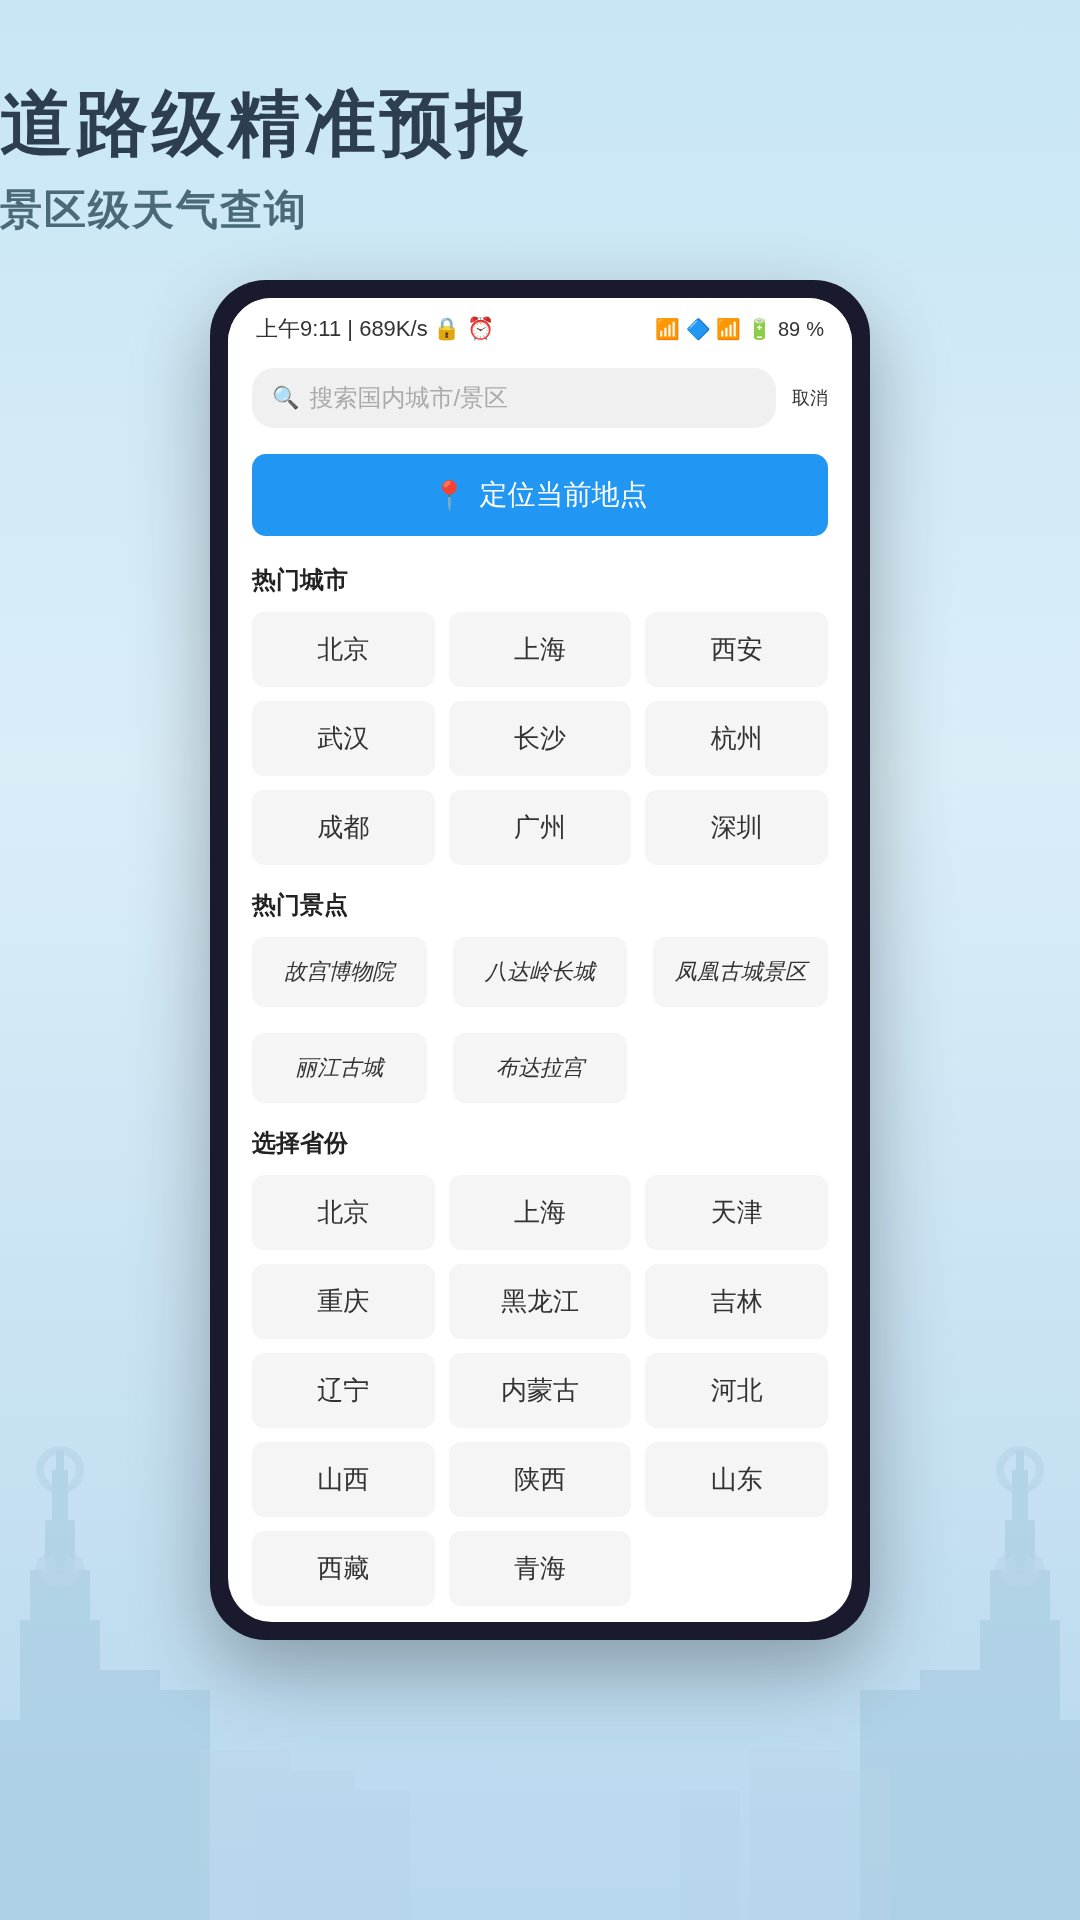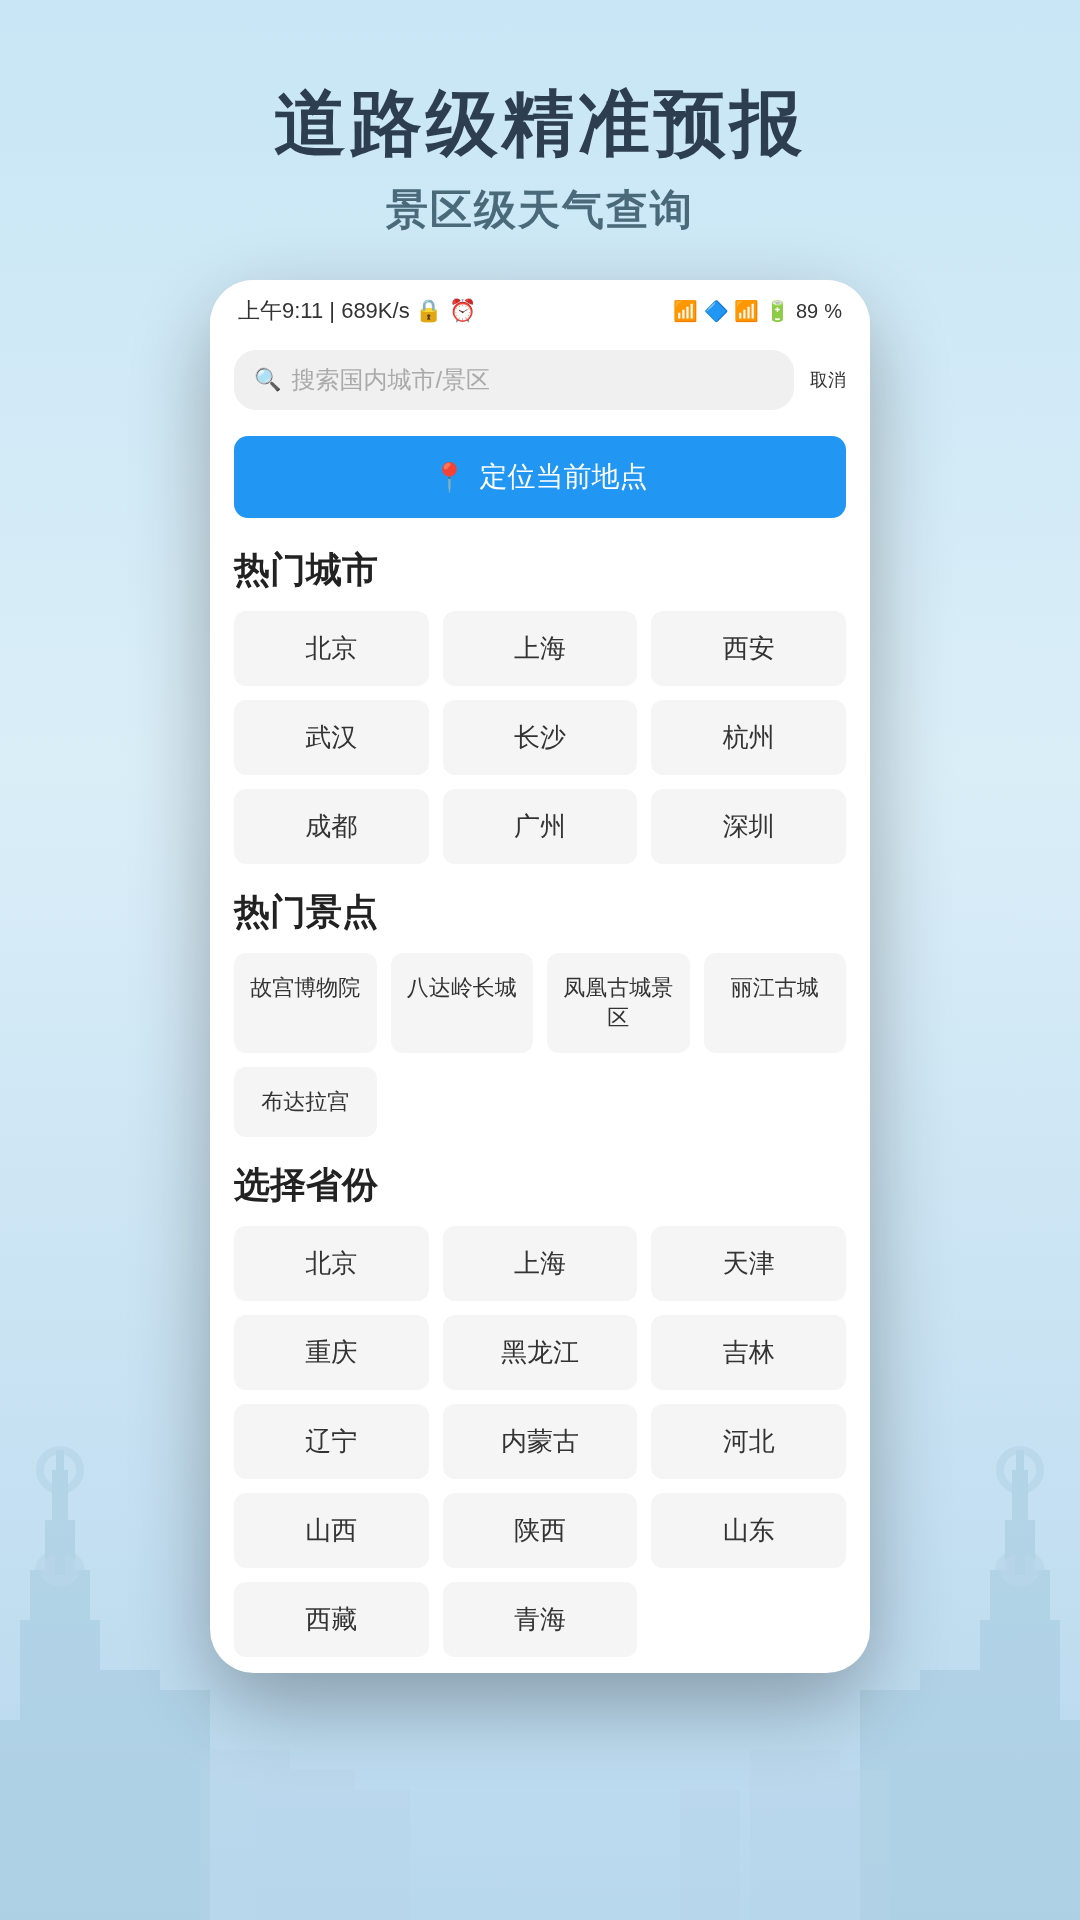--- a/index.html
+++ b/index.html
@@ -15,7 +15,7 @@
 
     
     .header-area {
-      text-align: center;
+      text-align: left;
       padding-top: 80px;
       padding-bottom: 40px;
       position: relative;

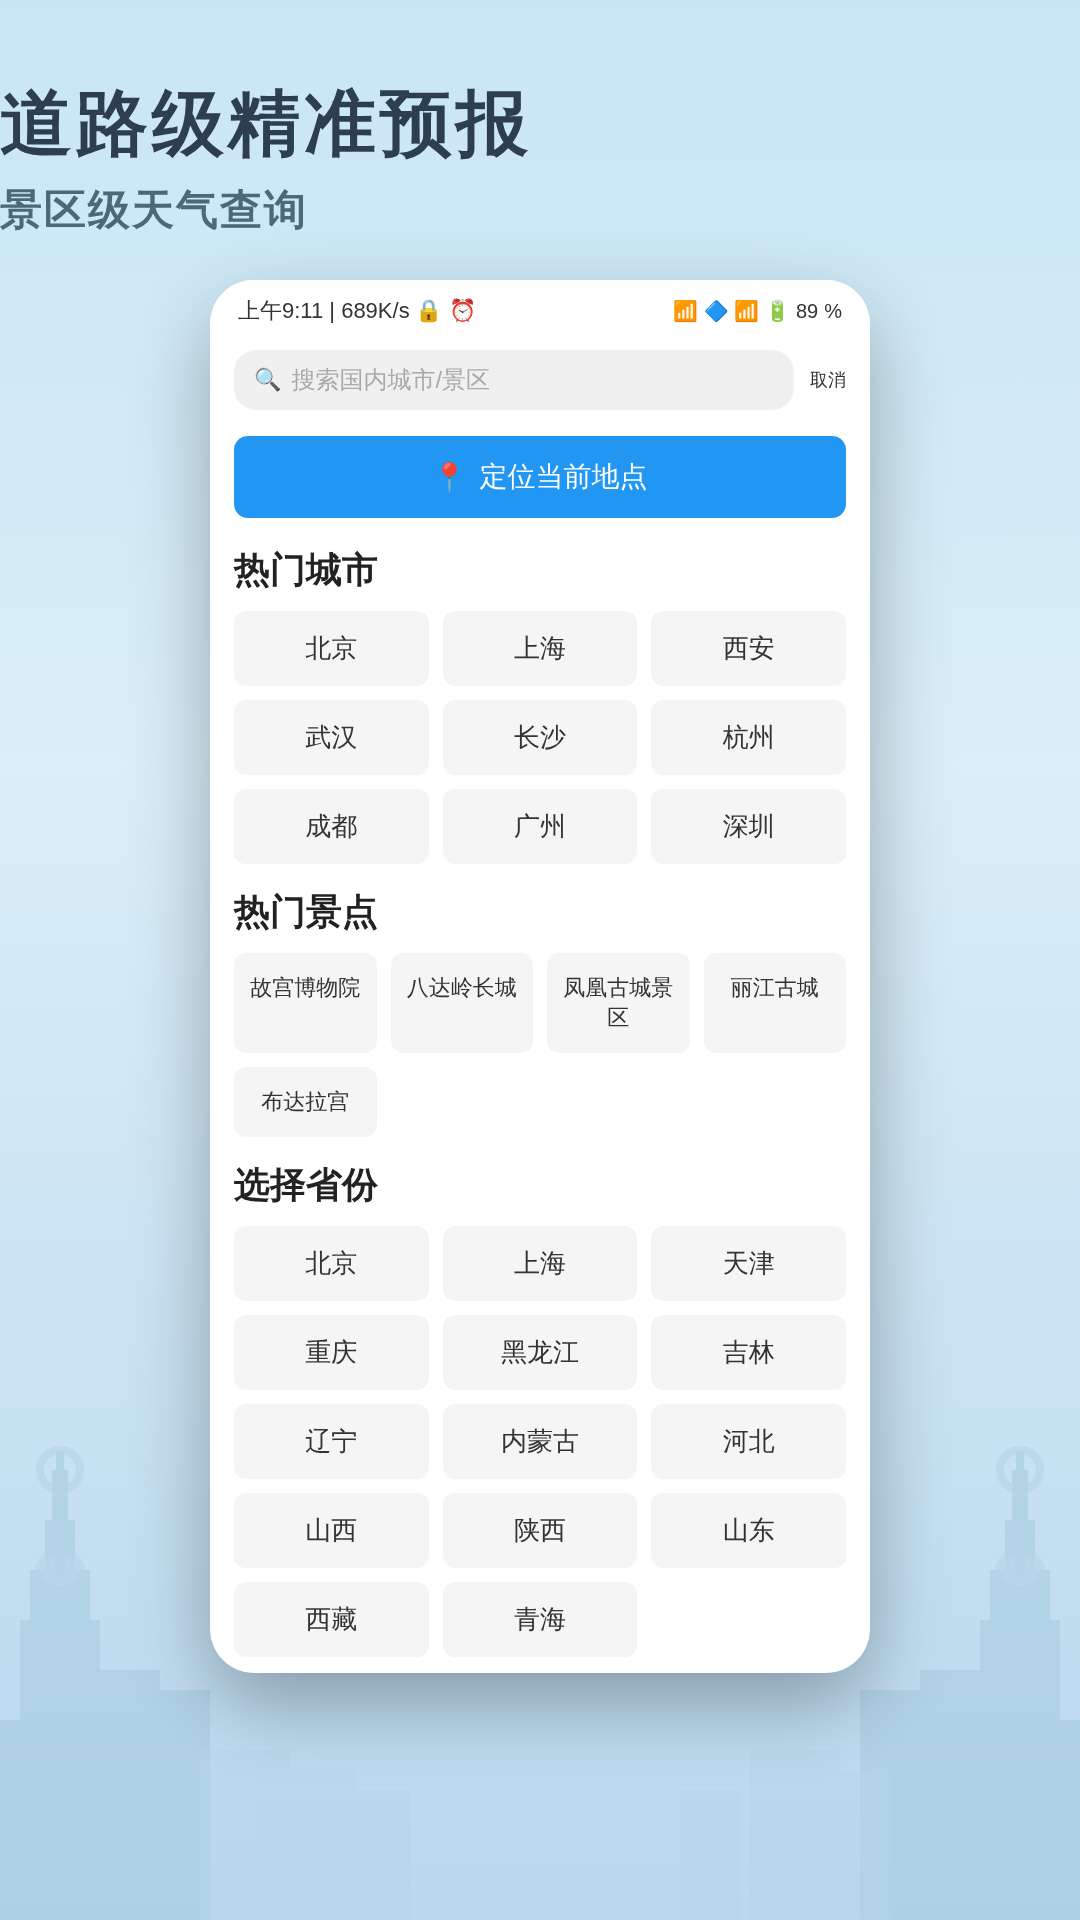--- a/index.html
+++ b/index.html
@@ -49,6 +49,7 @@
       width: 660px;
       background: #1a1a2e;
       border-radius: 56px;
+      padding: 18px;
       box-shadow: 0 30px 80px rgba(0,0,0,0.3);
       position: relative;
     }

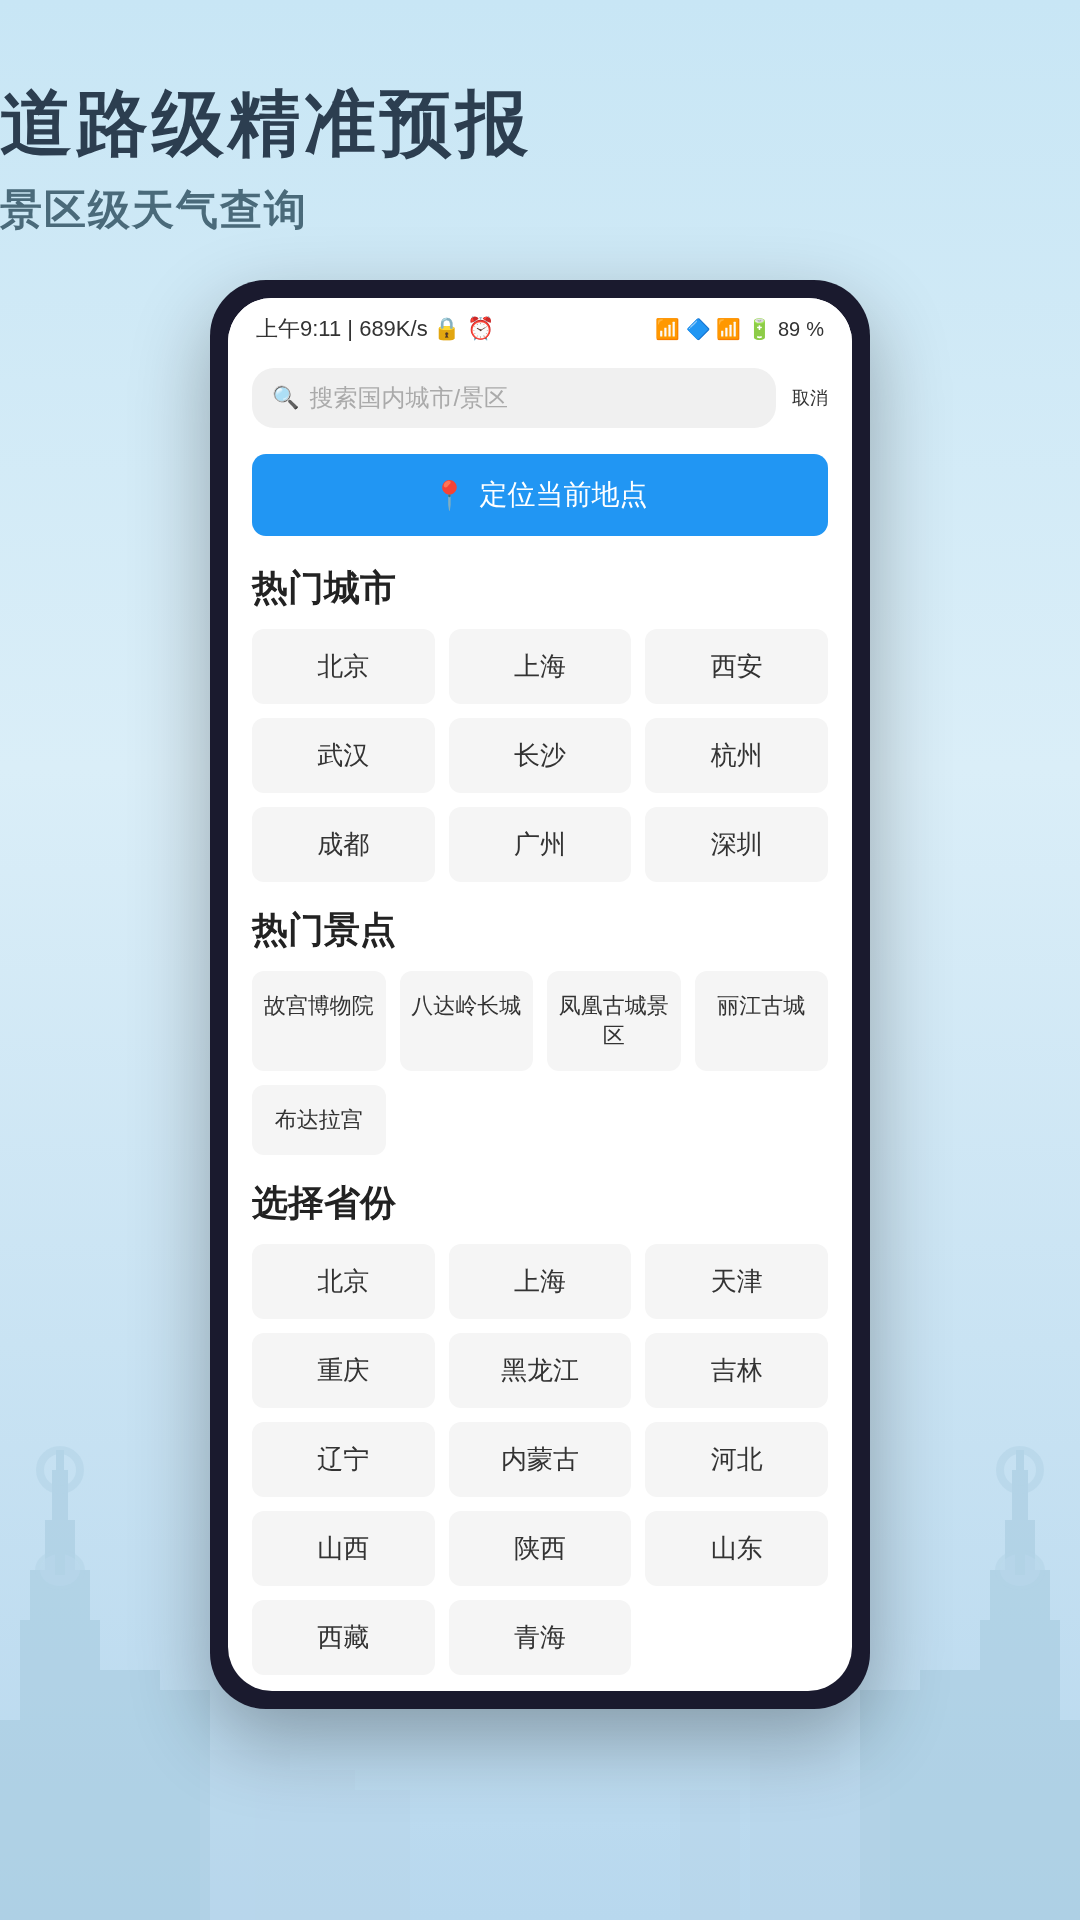--- a/index.html
+++ b/index.html
@@ -125,7 +125,7 @@
 
     
     .section-title {
-      font-size: 36px;
+      font-size: 24px;
       font-weight: 700;
       color: #222;
       margin: 8px 0 16px;

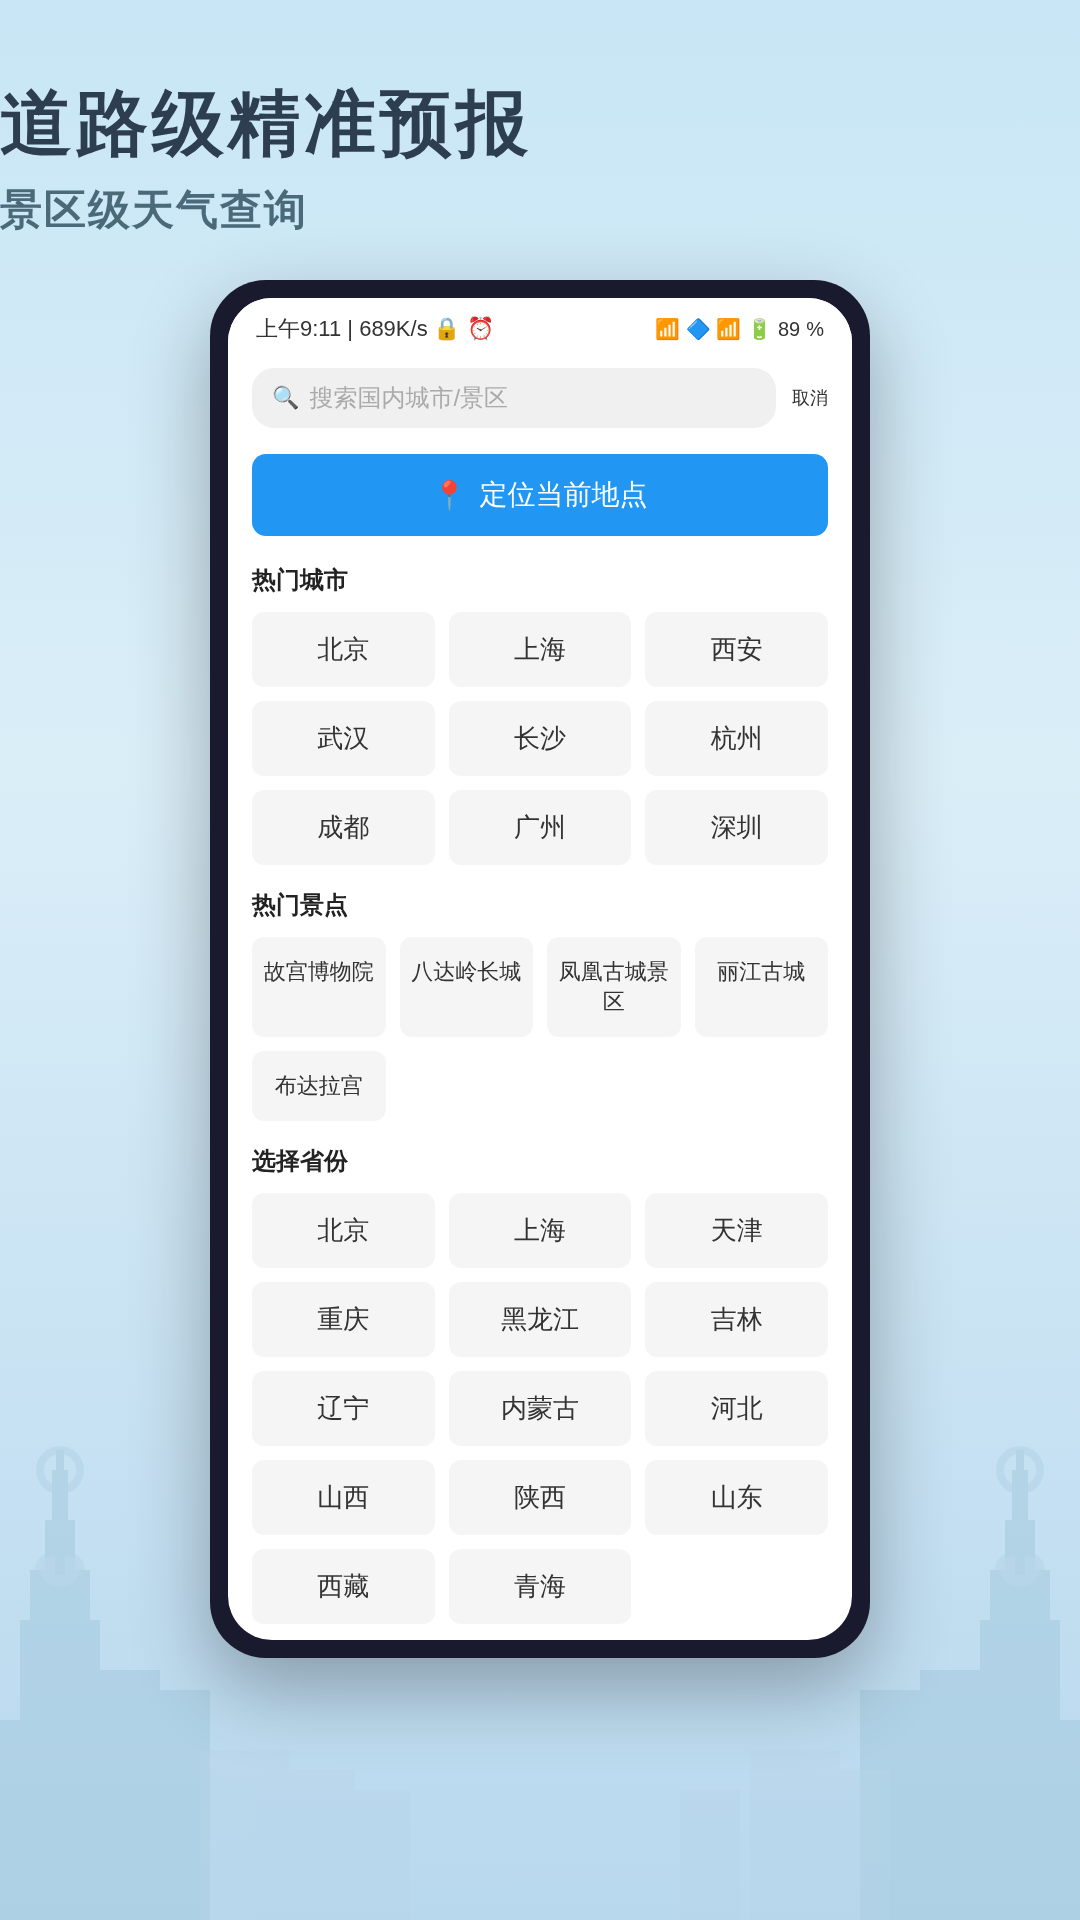--- a/index.html
+++ b/index.html
@@ -151,9 +151,10 @@
     
     .attr-grid {
       display: grid;
-      grid-template-columns: repeat(4, 1fr);
-      gap: 14px;
+      grid-template-columns: repeat(3, 1fr);
+      gap: 26px;
       margin-bottom: 24px;
+      font-style: italic;
     }
     .attr-chip {
       background: #f5f5f5;

